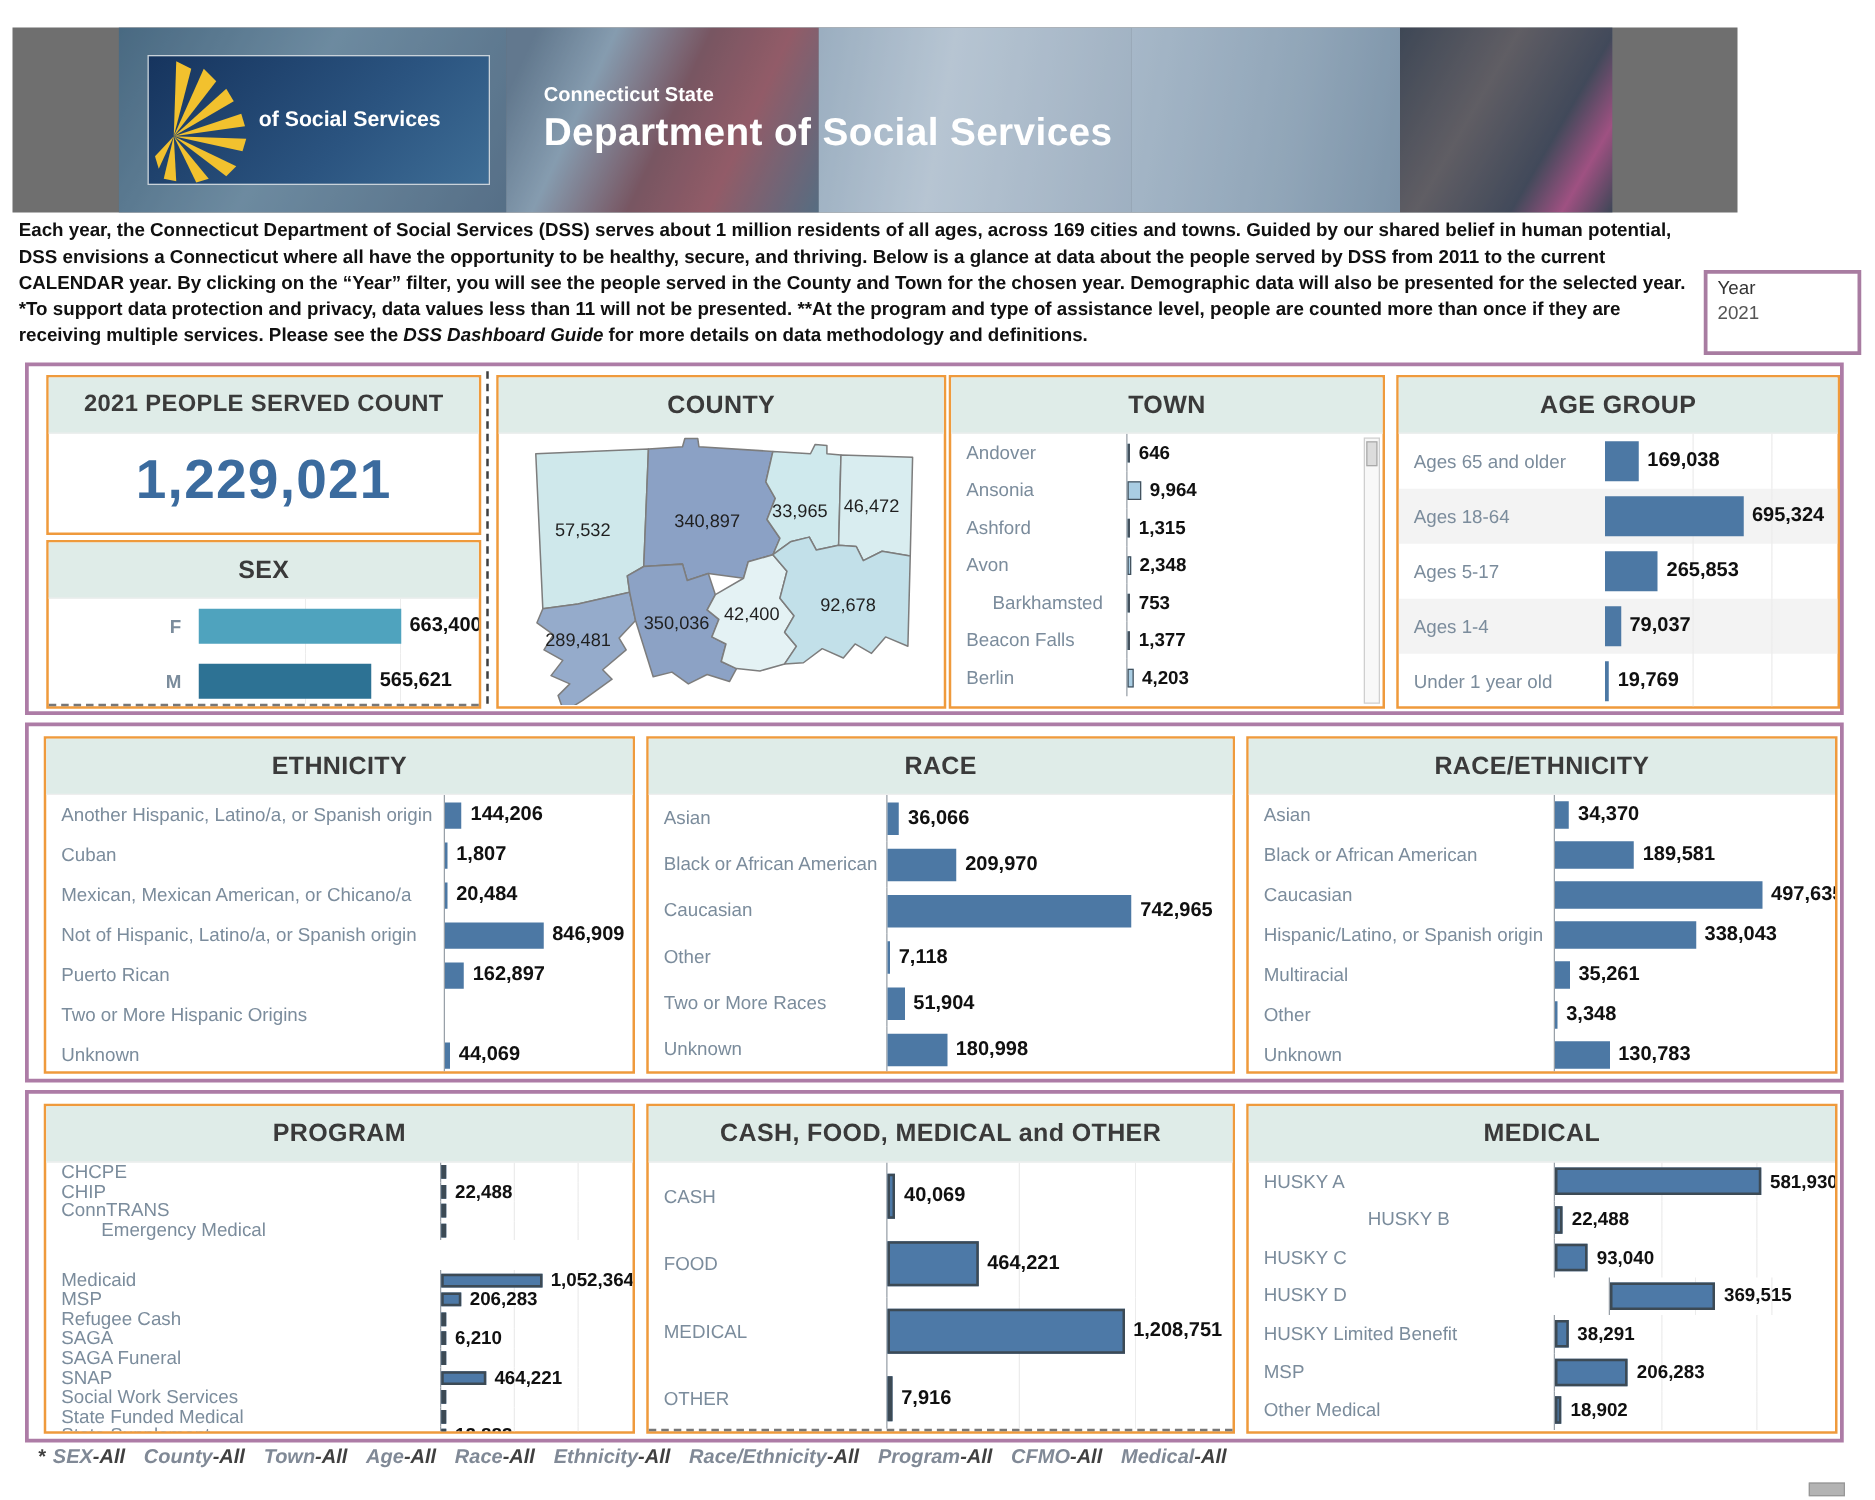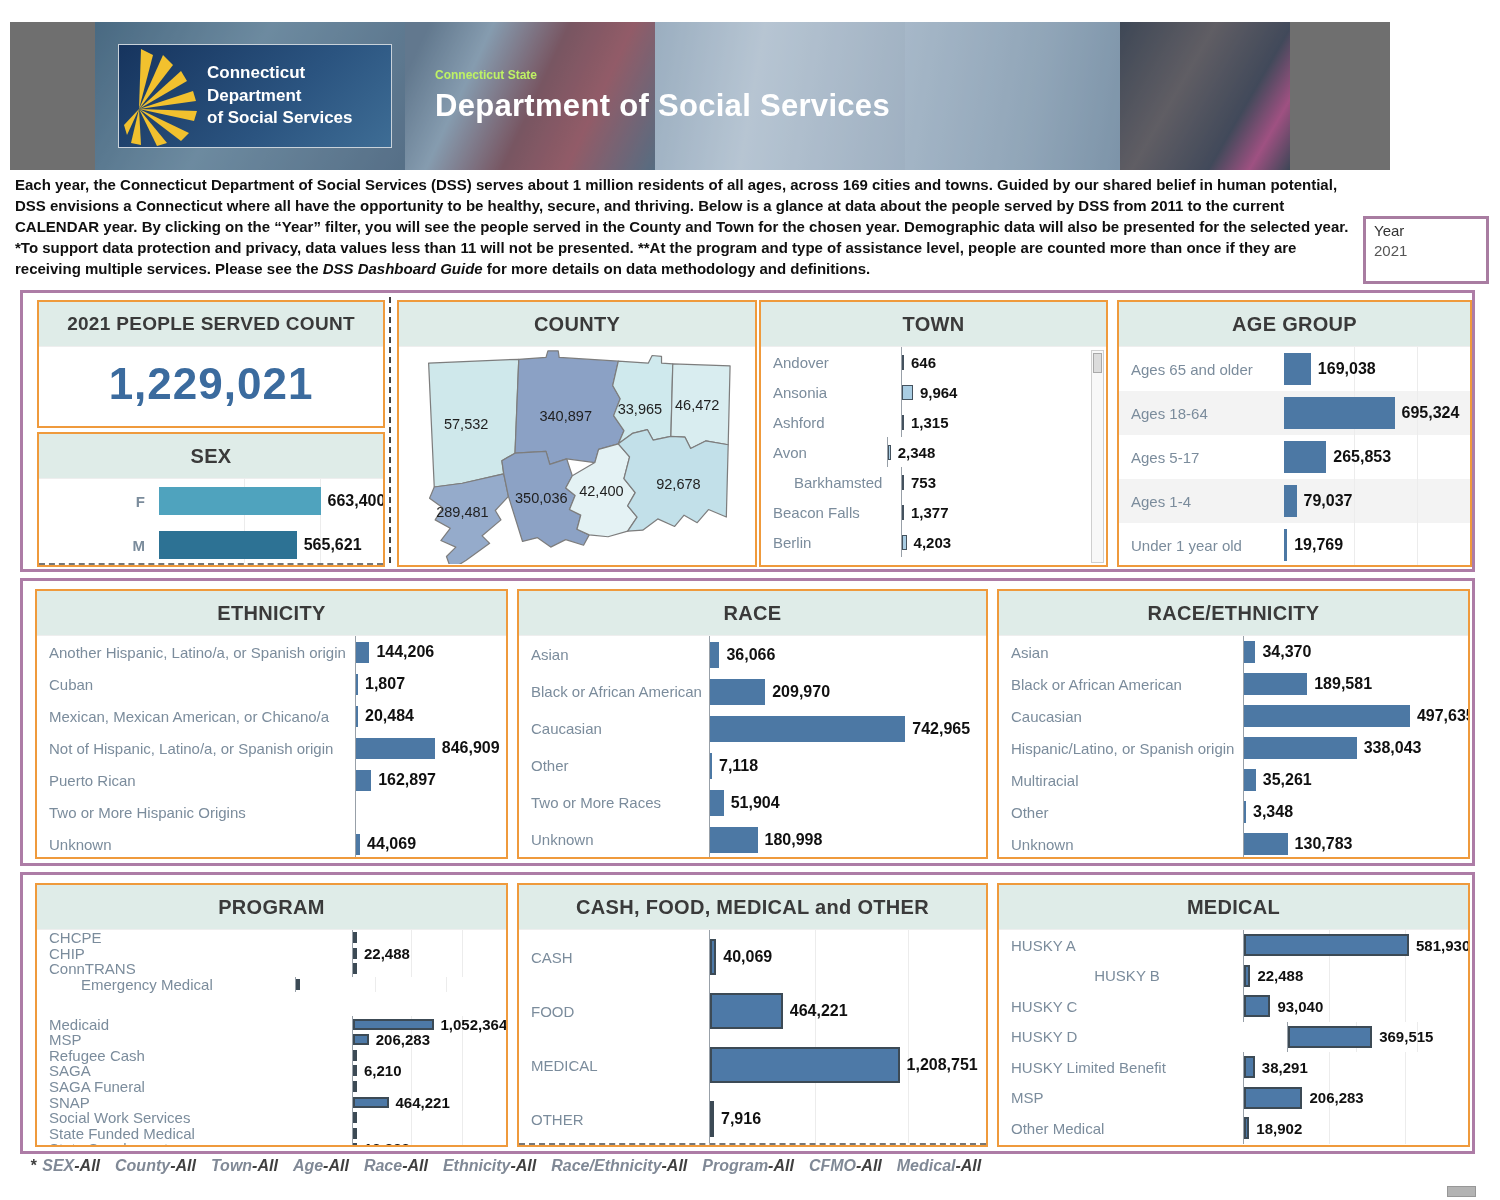--- a/index.html
+++ b/index.html
@@ -100,7 +100,6 @@
       </g>
     </svg>
     <div class="logo-text">
-      <div>Connecticut Department</div>
       <div>of Social Services</div>
     </div>
   </div>

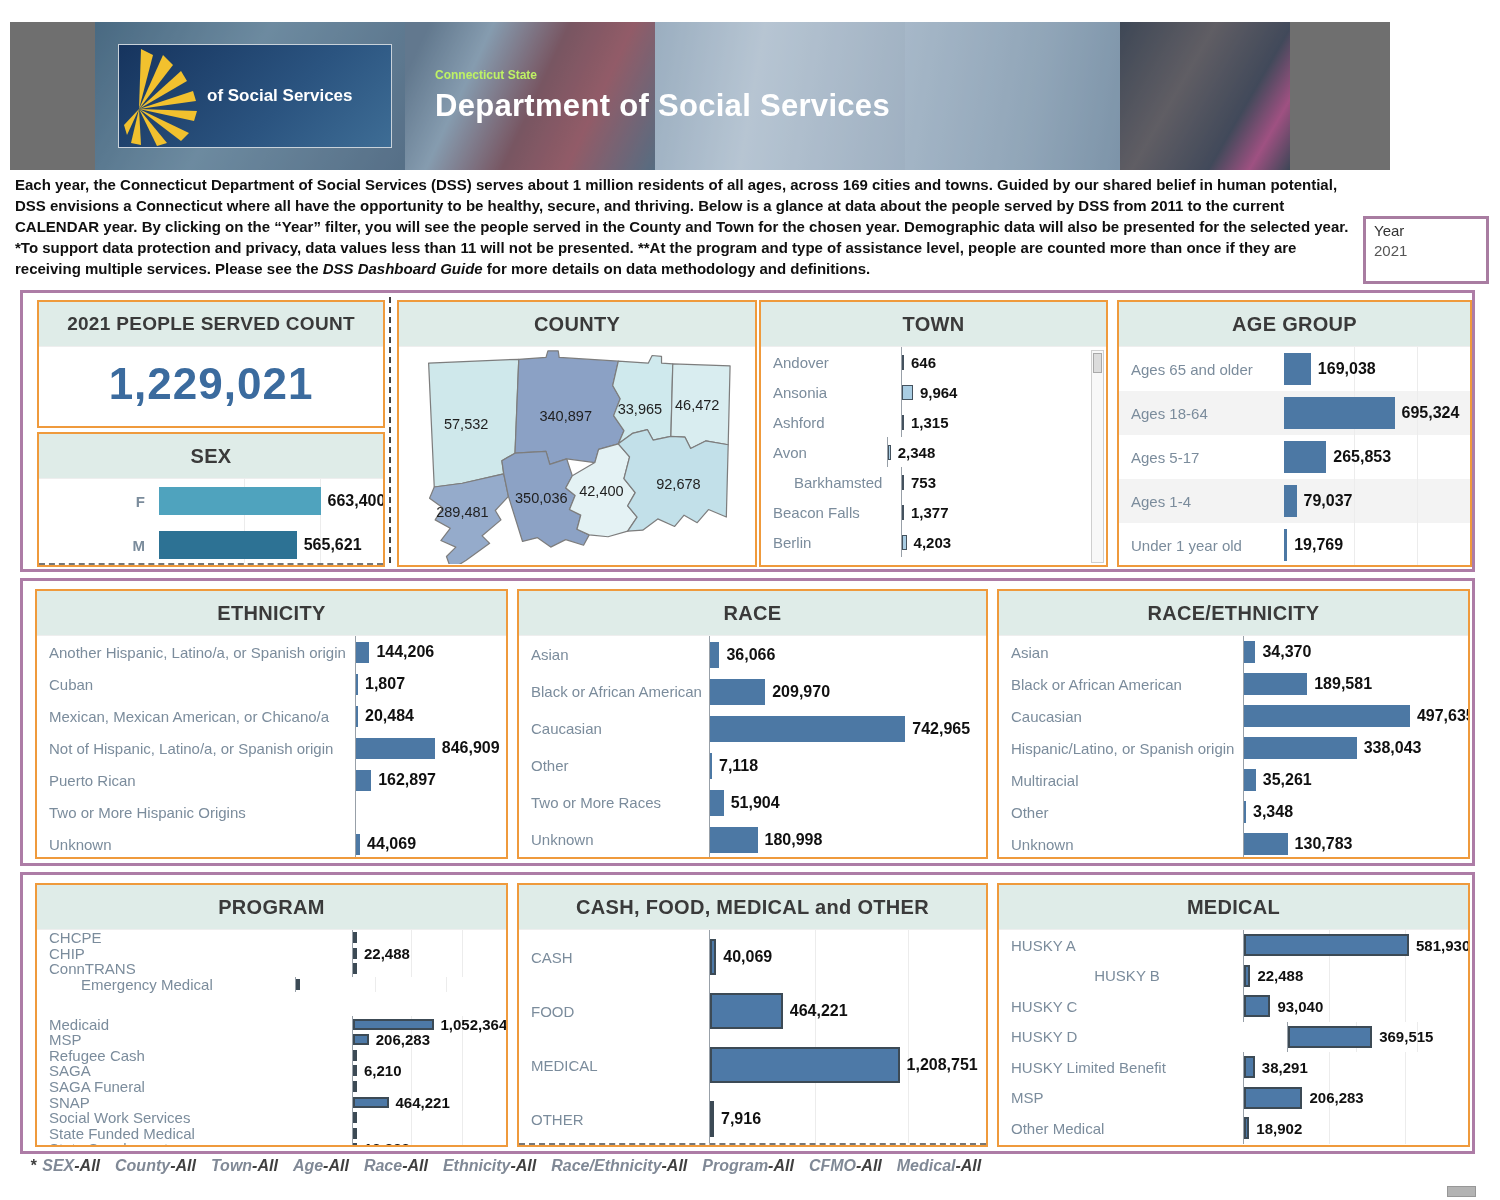--- a/index.html
+++ b/index.html
@@ -21,7 +21,7 @@
         border:1px solid #c9d2da;display:flex;align-items:center}
   .logo-text{color:#fff;font-weight:bold;font-size:17px;line-height:1.35;margin-left:88px}
   .sun{position:absolute;left:4px;top:0}
-  .hdr-state{position:absolute;left:425px;top:46px;color:#bef264;font-weight:bold;font-size:12px}
+  .hdr-state{position:absolute;left:425px;top:46px;color:#ffffff;font-weight:bold;font-size:16px}
   .hdr-title{position:absolute;left:425px;top:66px;color:#fff;font-weight:bold;font-size:31px;letter-spacing:.3px}
 
   

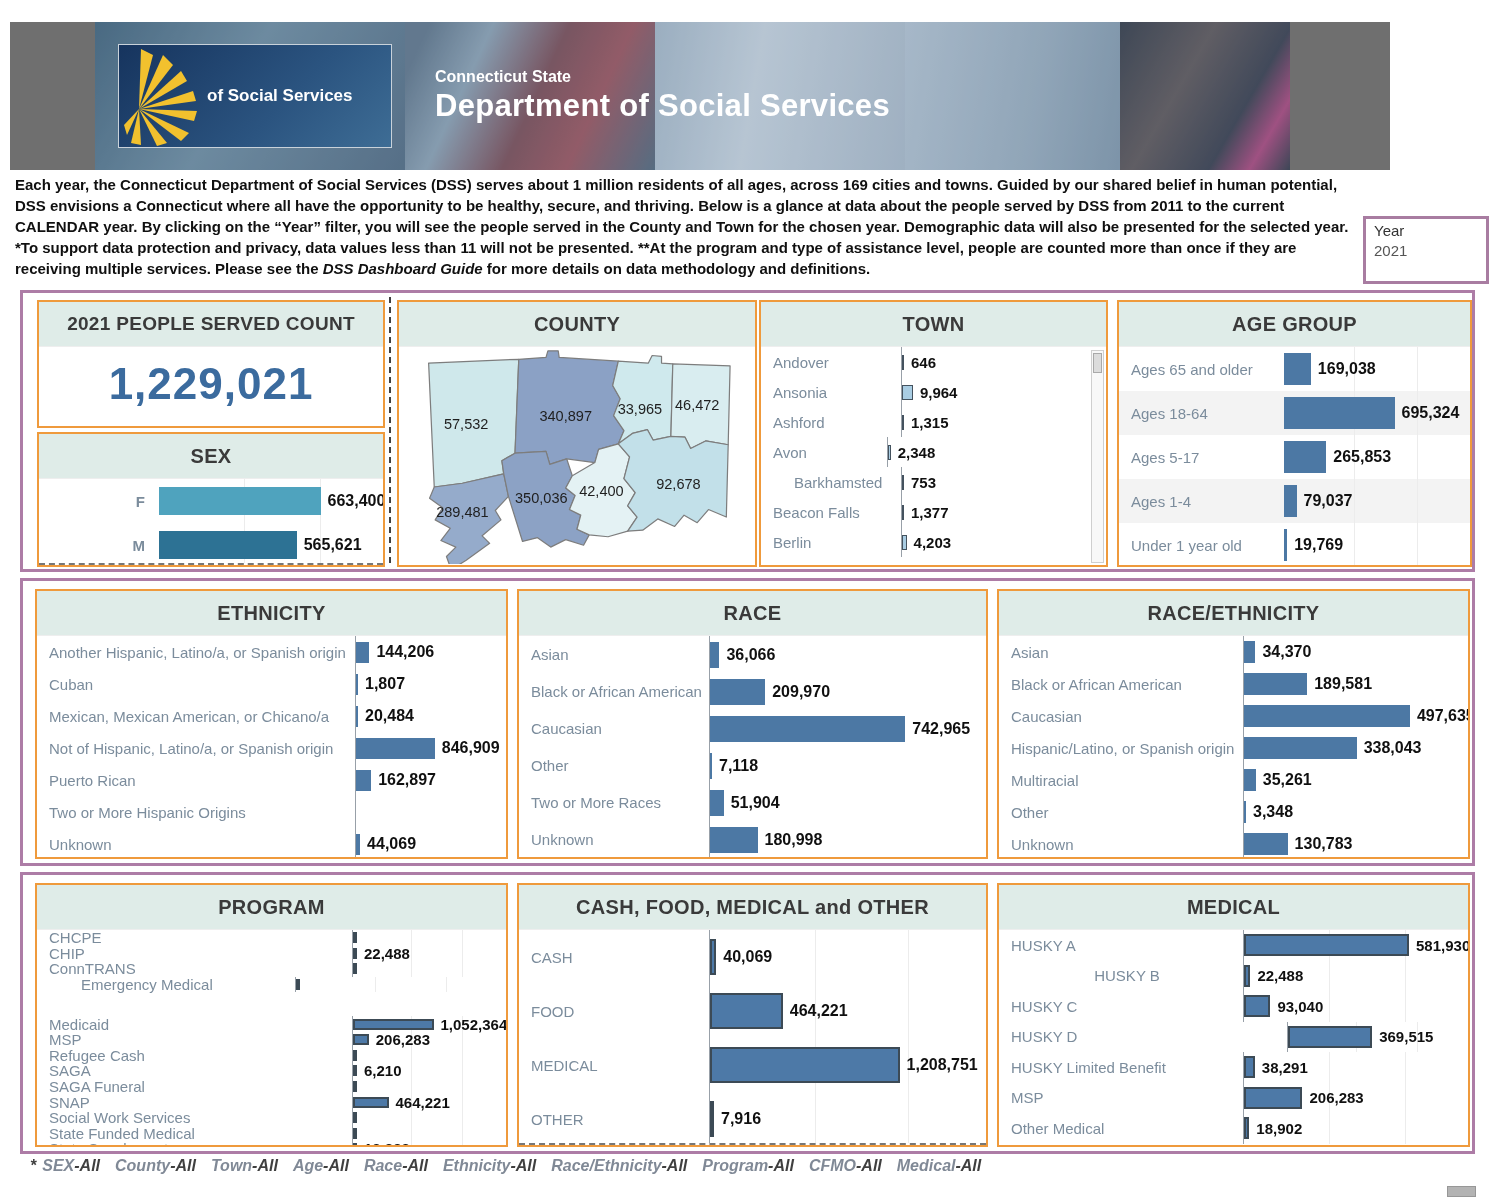--- a/index.html
+++ b/index.html
@@ -196,7 +196,7 @@
           </div>
         </div>
         <div class="crow" style="height: 30px;">
-          <span class="clabel" style="width: 126px;">Avon</span>
+          <span class="clabel" style="width: 140px;">Avon</span>
           <div class="carea axis">
             <div class="cbar outl" style="height: 15px; background: rgb(169, 205, 227); width: 1.38118%; min-width: 2px; border-width: 1px; border-color: rgb(68, 82, 94);"></div>
             <span class="cval" style="font-size: 15px;">2,348</span>

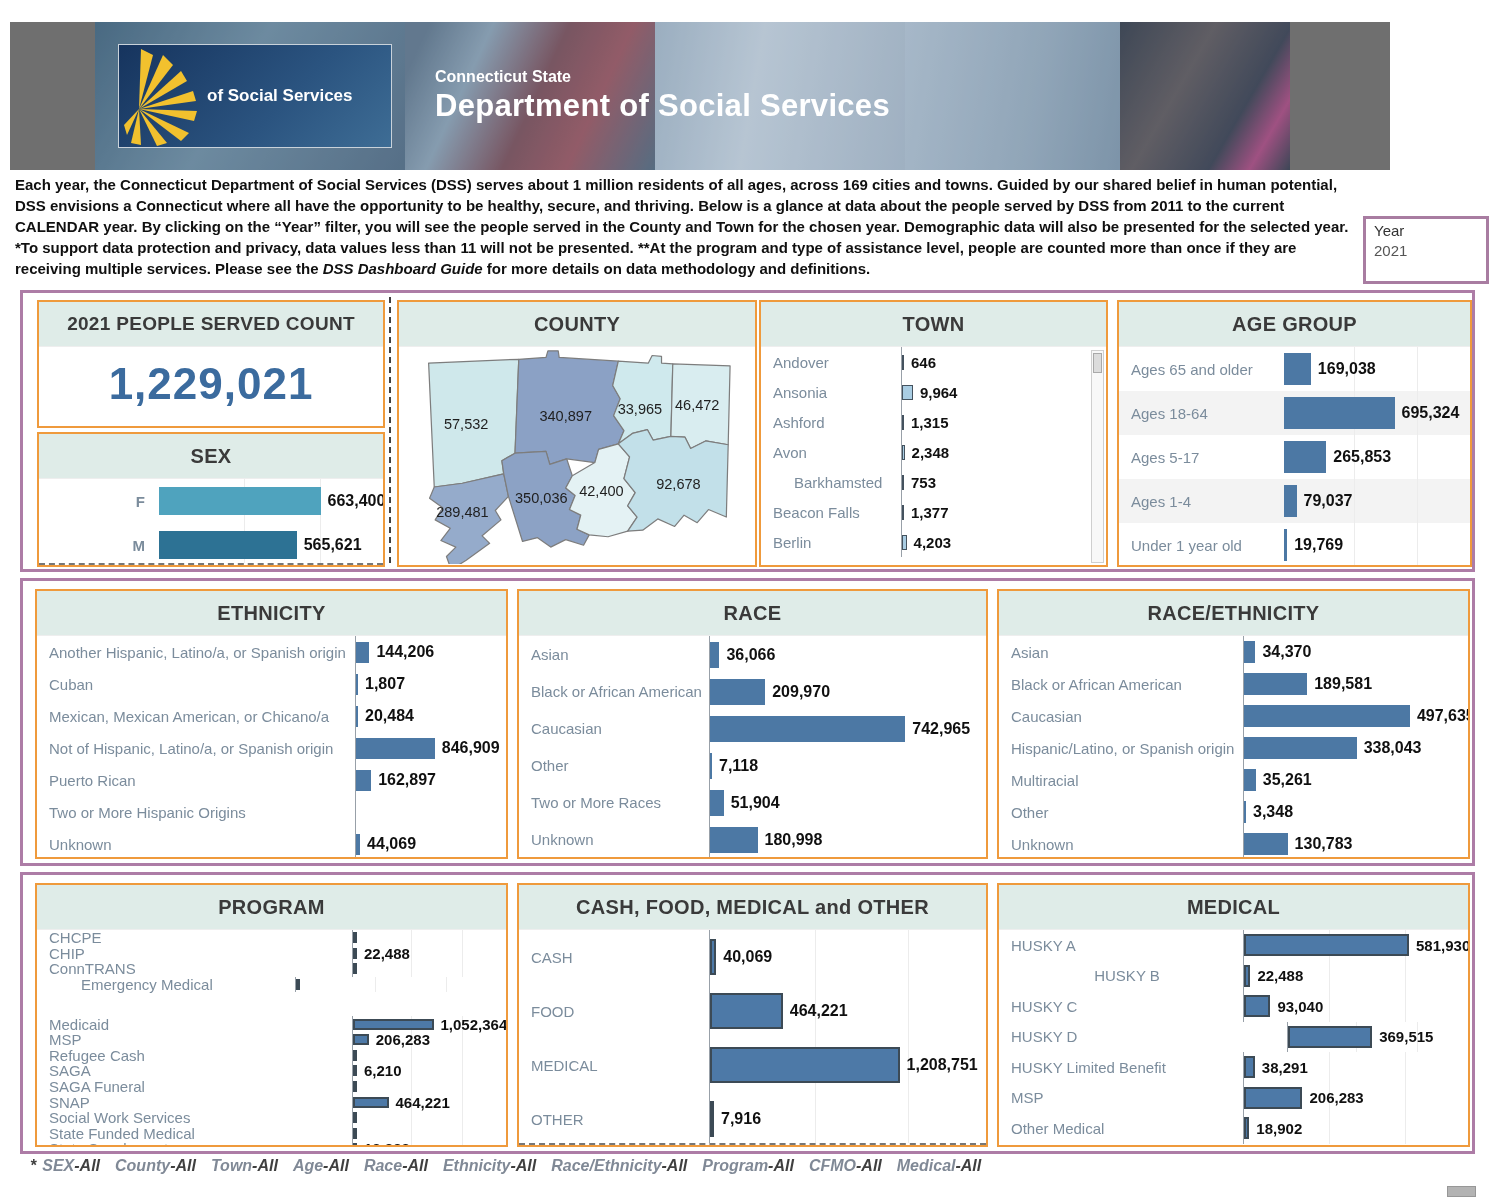--- a/index.html
+++ b/index.html
@@ -455,7 +455,7 @@
           </div>
         </div>
         <div class="crow" style="height: 15.6px;">
-          <span class="clabel" style="width: 258px; padding-left: 44px;">Emergency Medical</span>
+          <span class="clabel" style="width: 315px; padding-left: 44px;">Emergency Medical</span>
           <div class="carea axis grid">
             <div class="cbar outl" style="height: 11px; background: rgb(77, 121, 167); width: 0%; border-width: 2px; border-color: rgb(60, 74, 85);"></div>
             <span class="cval" style="font-size: 15px;"></span>

